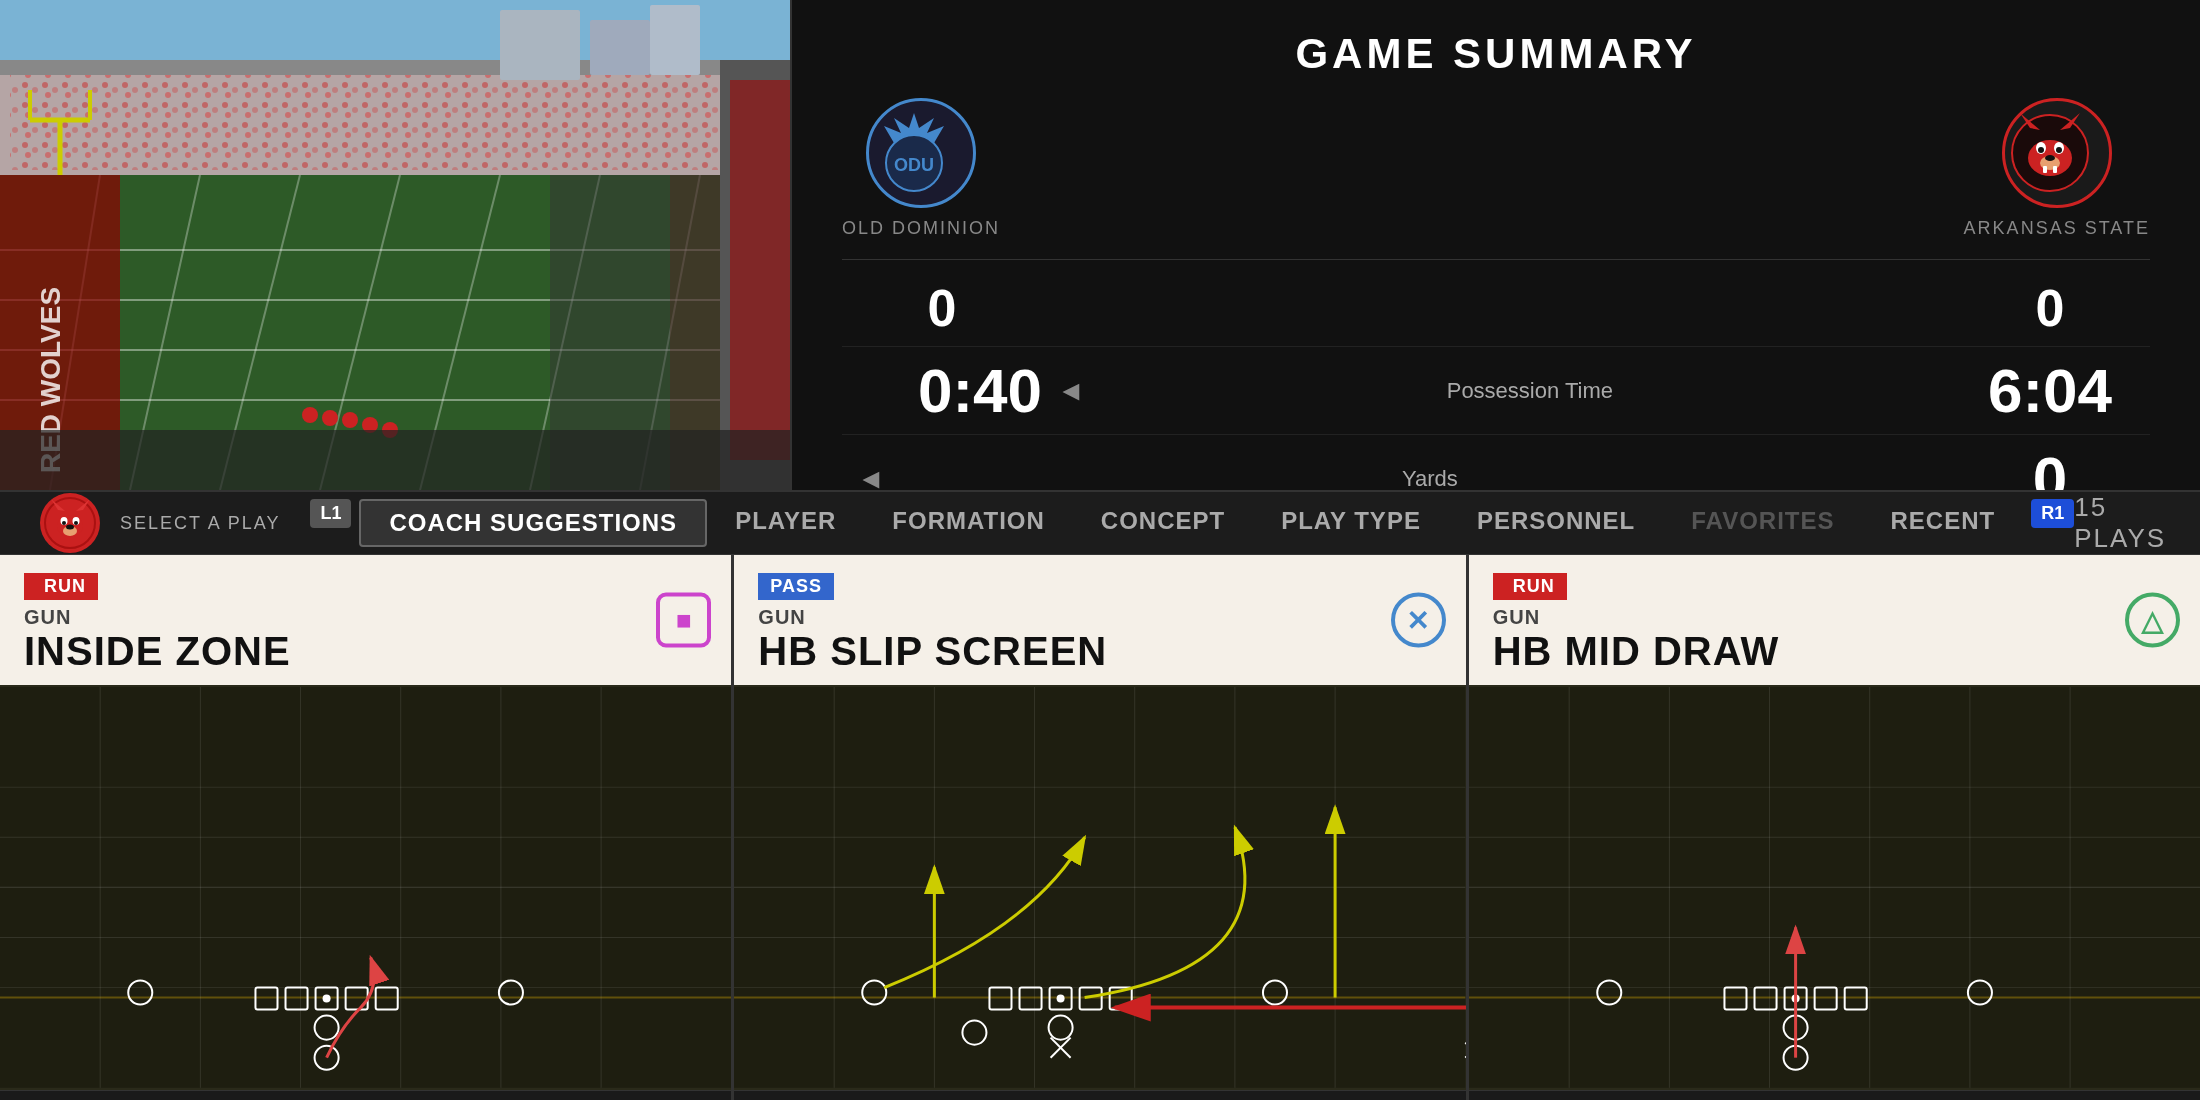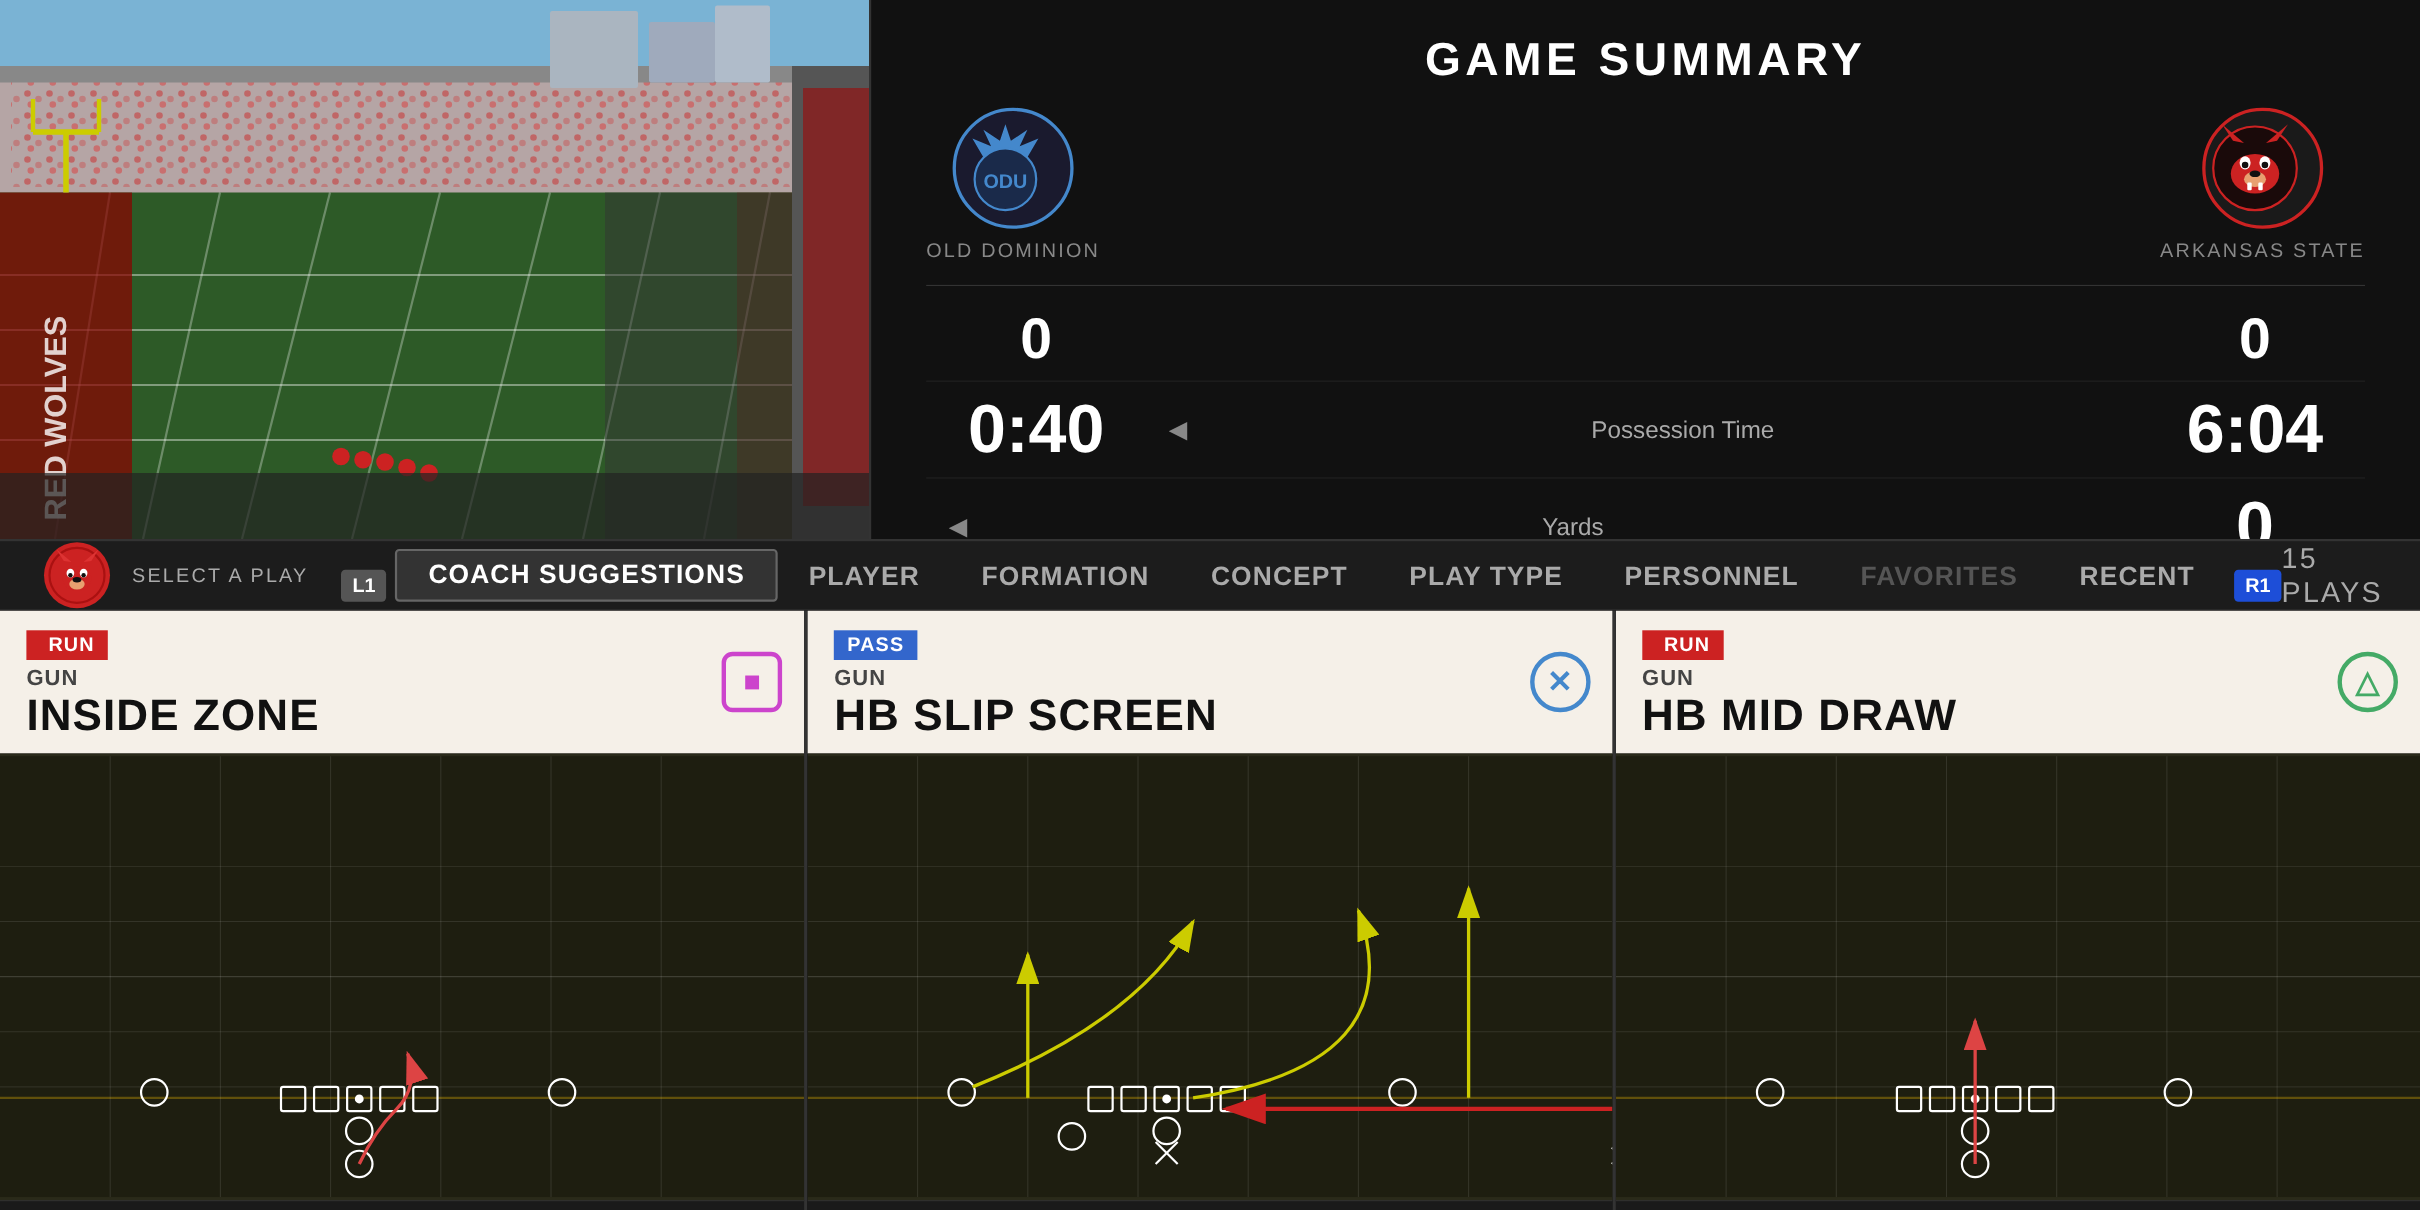--- a/index.html
+++ b/index.html
@@ -126,7 +126,7 @@
       text-align: center;
     }
 
-    .stat-value-left.large { font-size: 62px; }
+    .stat-value-left.large { font-size: 62px; text-align: right; }
 
     .stat-label-center {
       font-size: 22px;

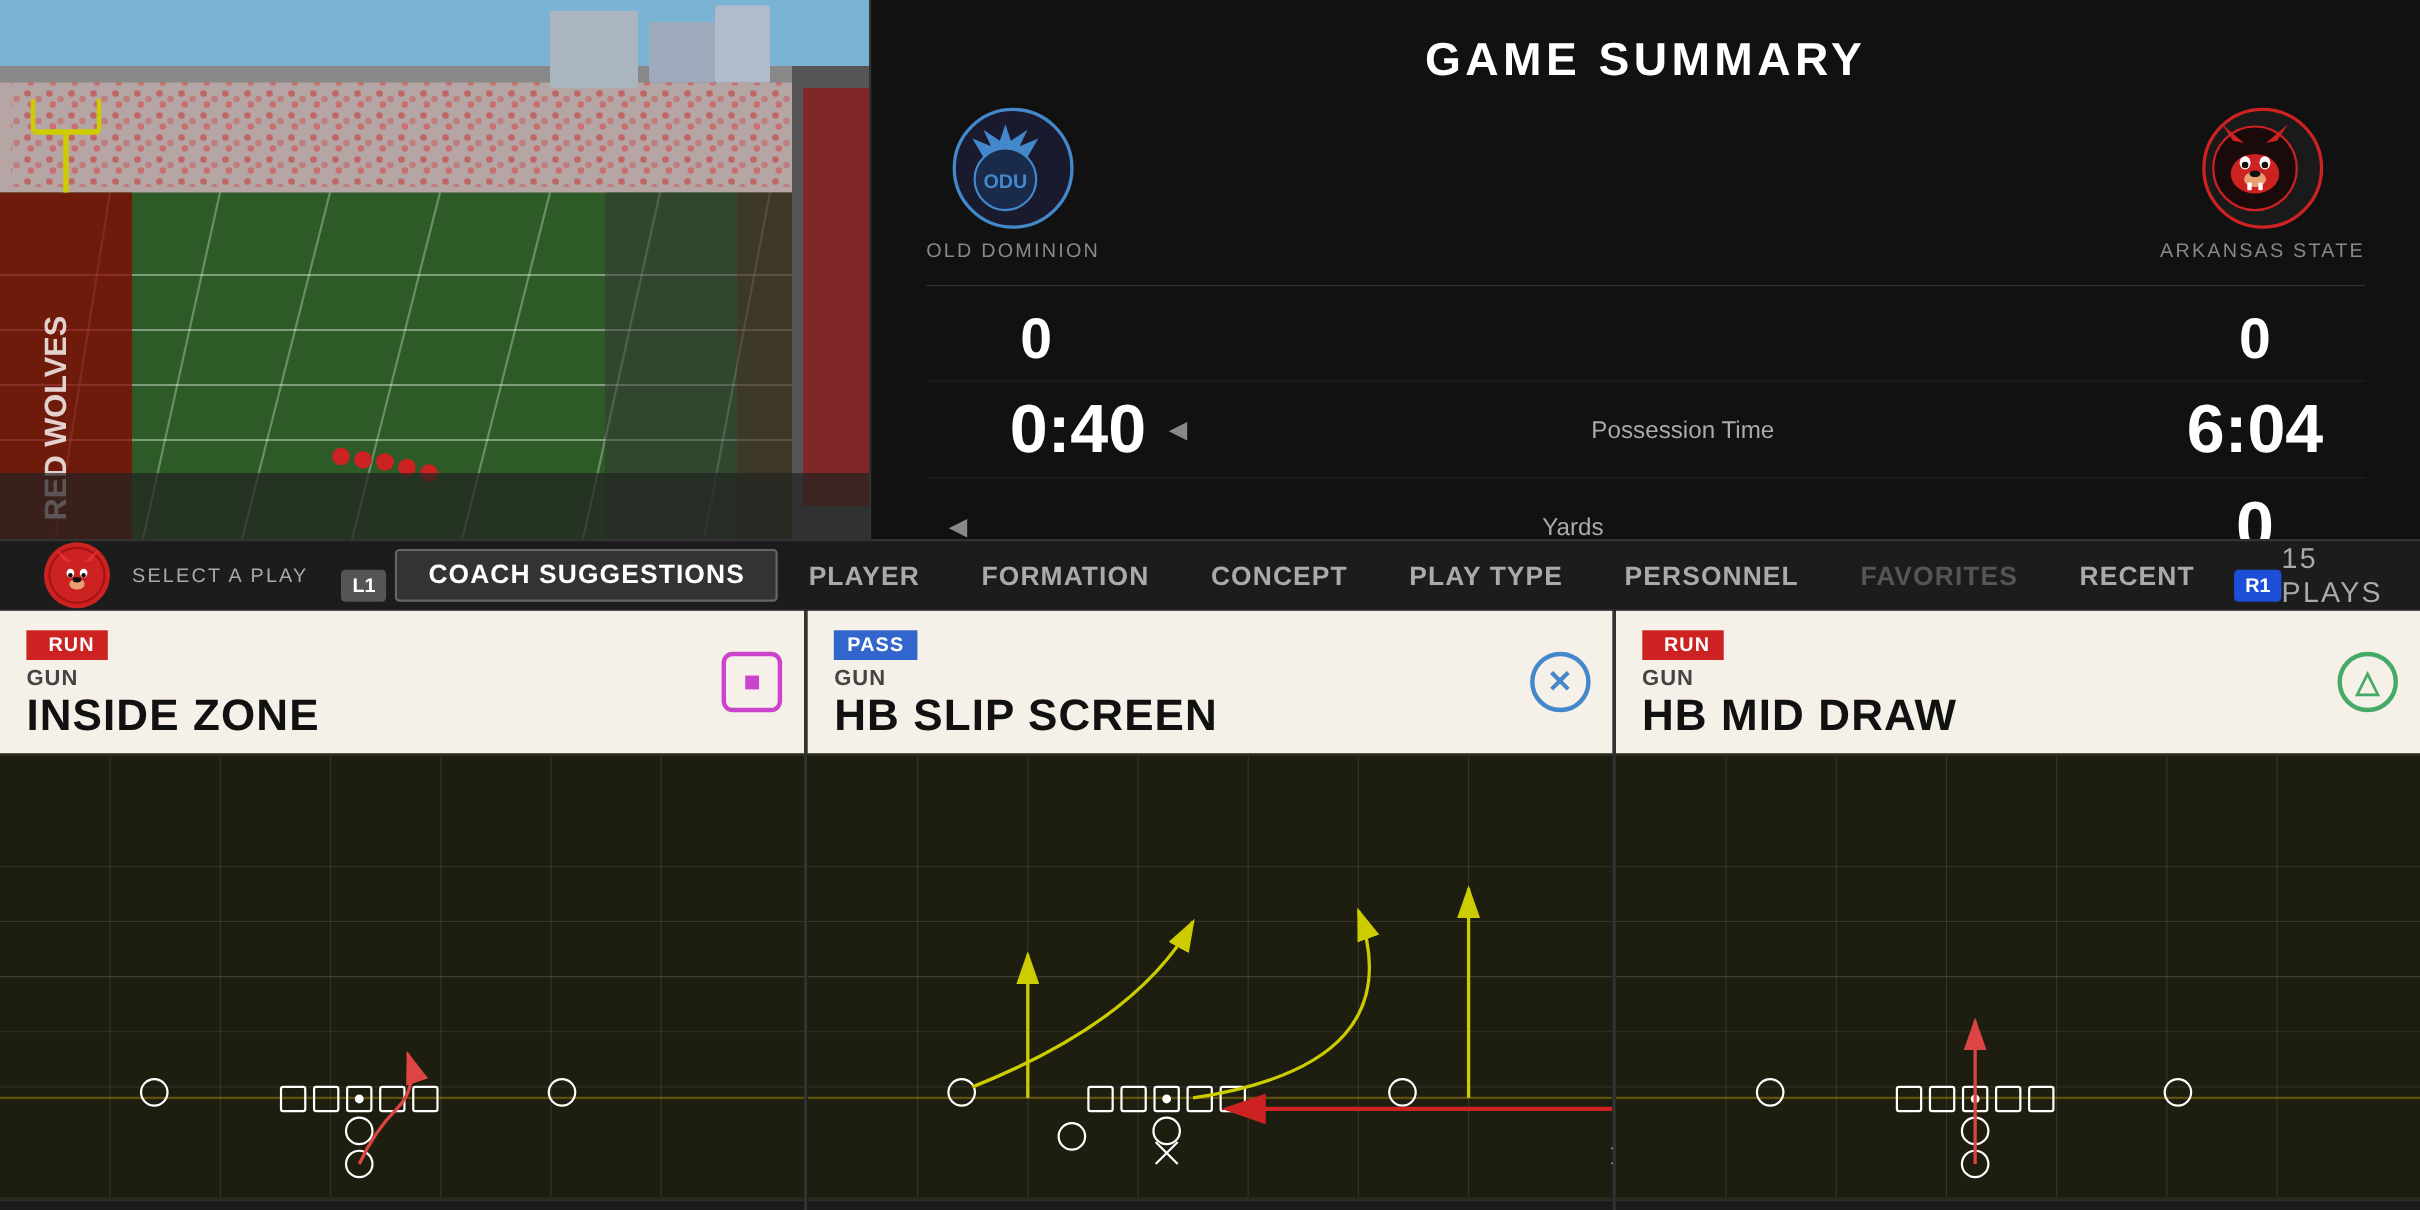--- a/index.html
+++ b/index.html
@@ -187,7 +187,7 @@
 
     .nav-tabs {
       display: flex;
-      align-items: flex-end;
+      align-items: flex-start;
       gap: 0;
       flex: 1;
     }

